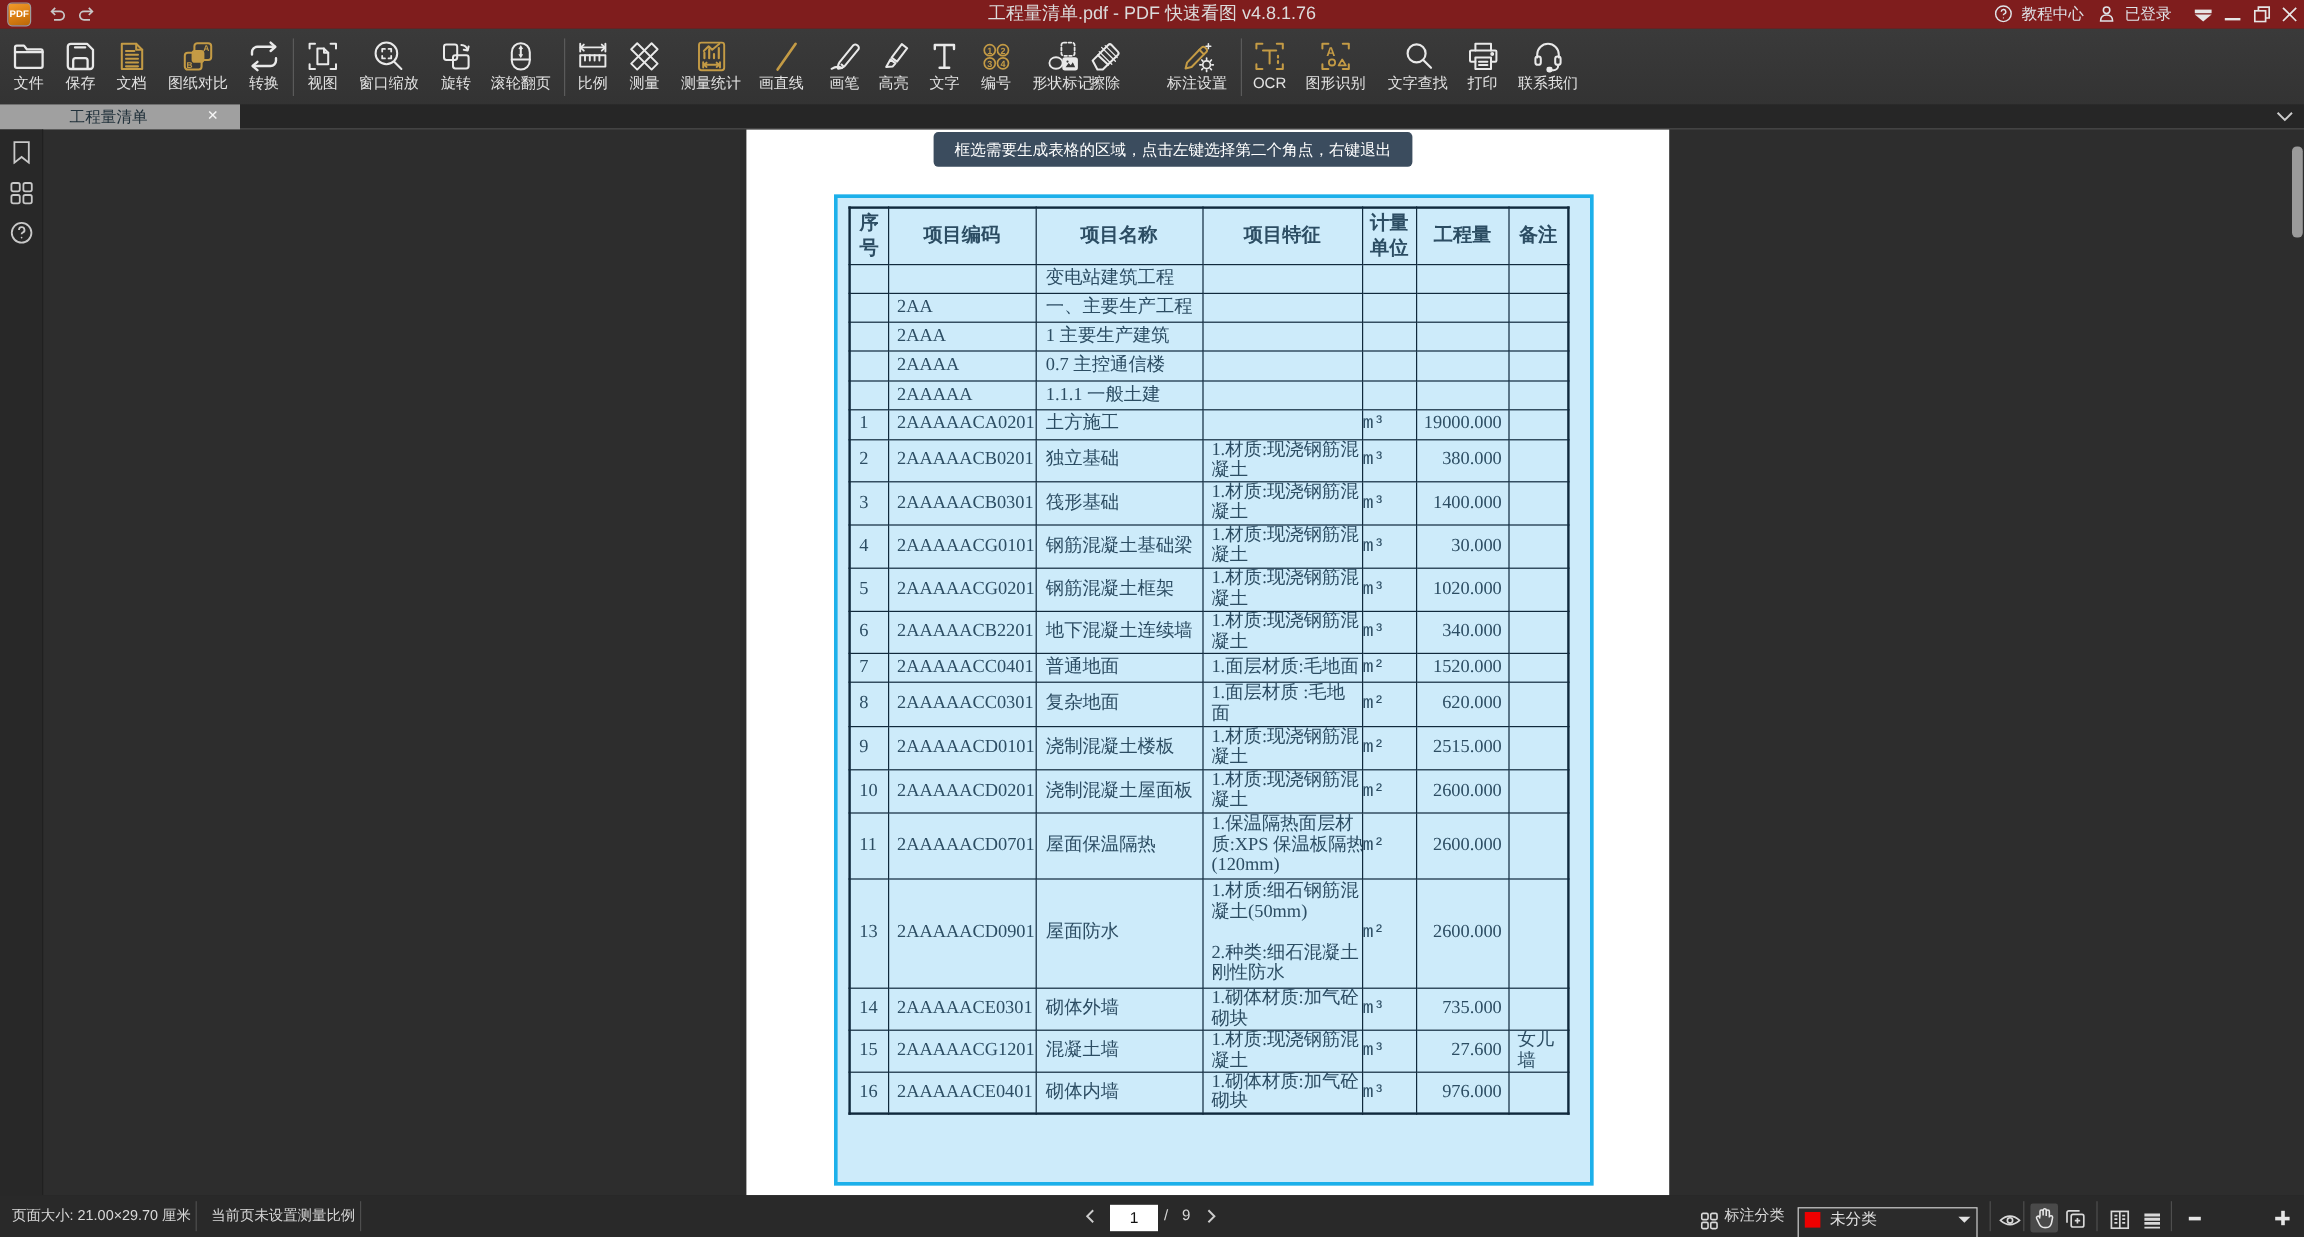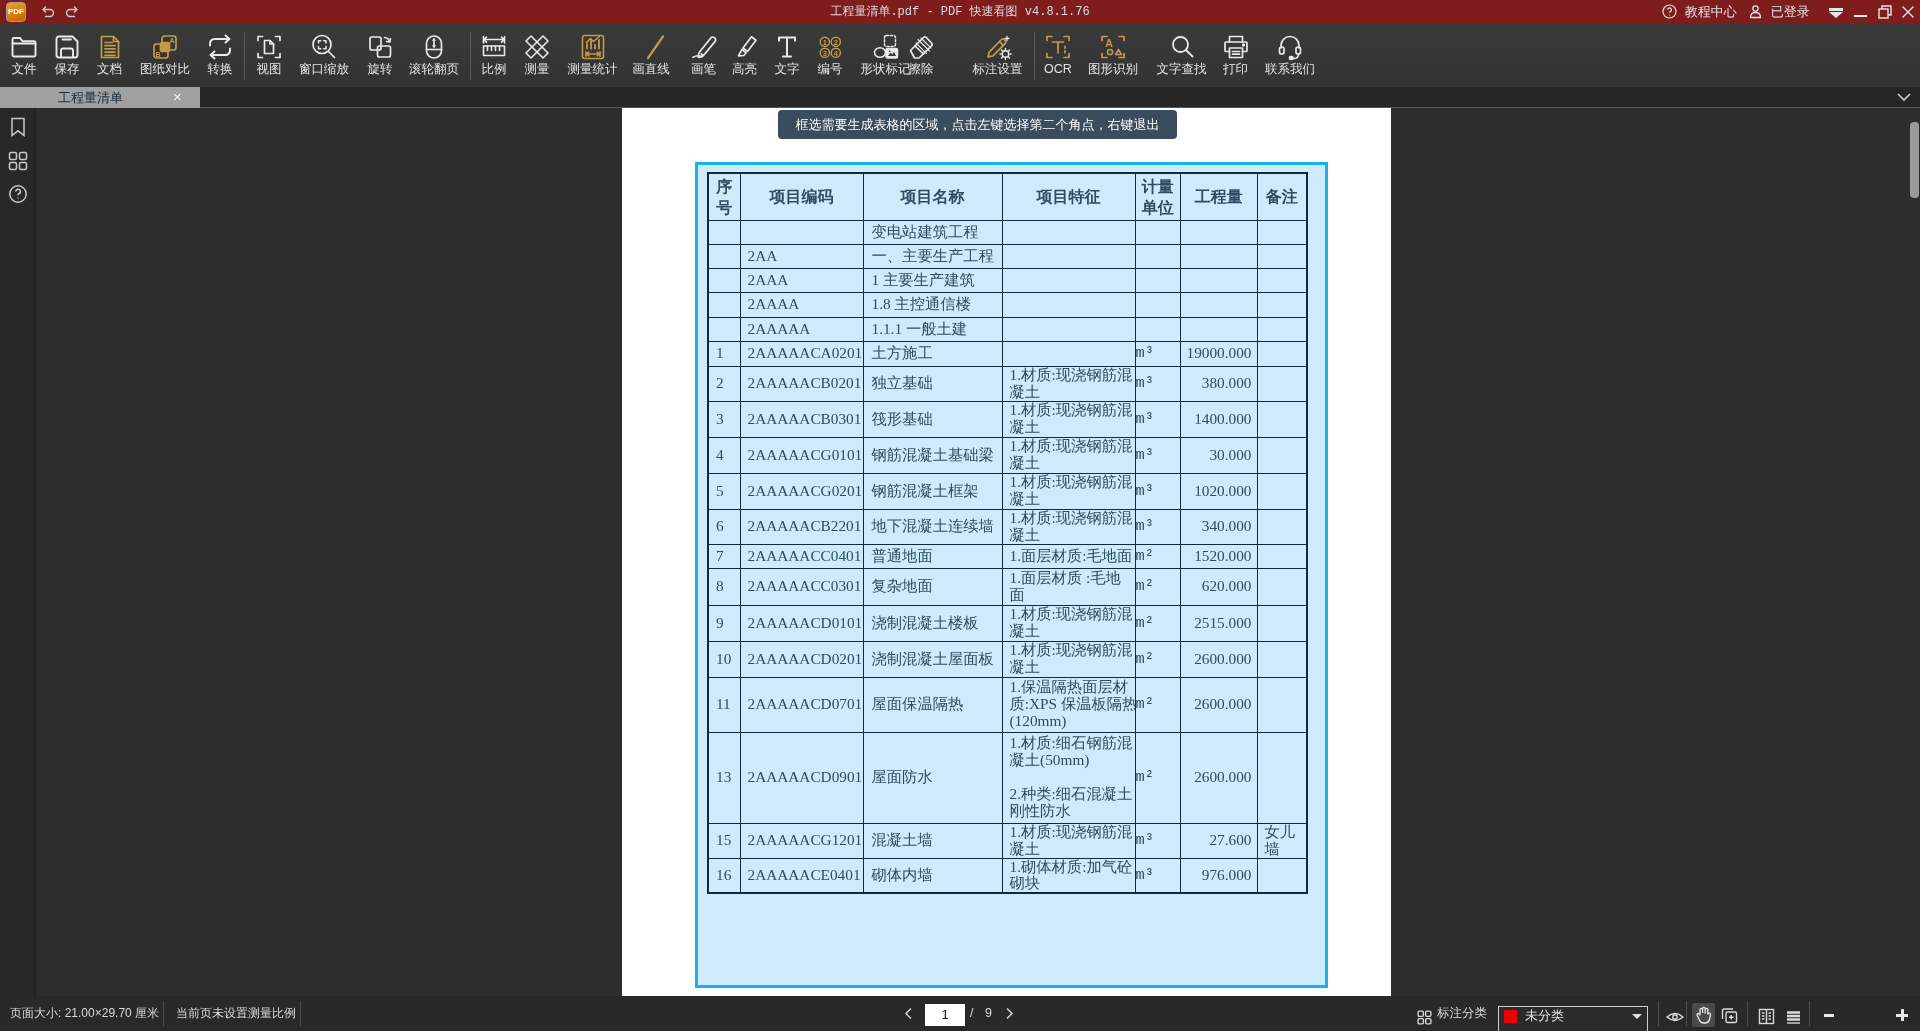--- a/index.html
+++ b/index.html
@@ -14,7 +14,7 @@
           border:1.5px solid #9e9e9e; color:#fff; font-weight:bold; font-size:8px;
           text-align:center; line-height:17px; letter-spacing:0; }
   #wintitle { position:absolute; left:0; top:0; width:1920px; height:24px; text-align:center;
-          line-height:24px; font-size:12px; color:#dcdcdc;font-family:Liberation Mono, monospace; }
+          line-height:24px; font-size:15px; color:#dcdcdc; }
   .tbright { position:absolute; top:0; height:24px; line-height:24px; font-size:13px; color:#dfe3e8; }
 
   

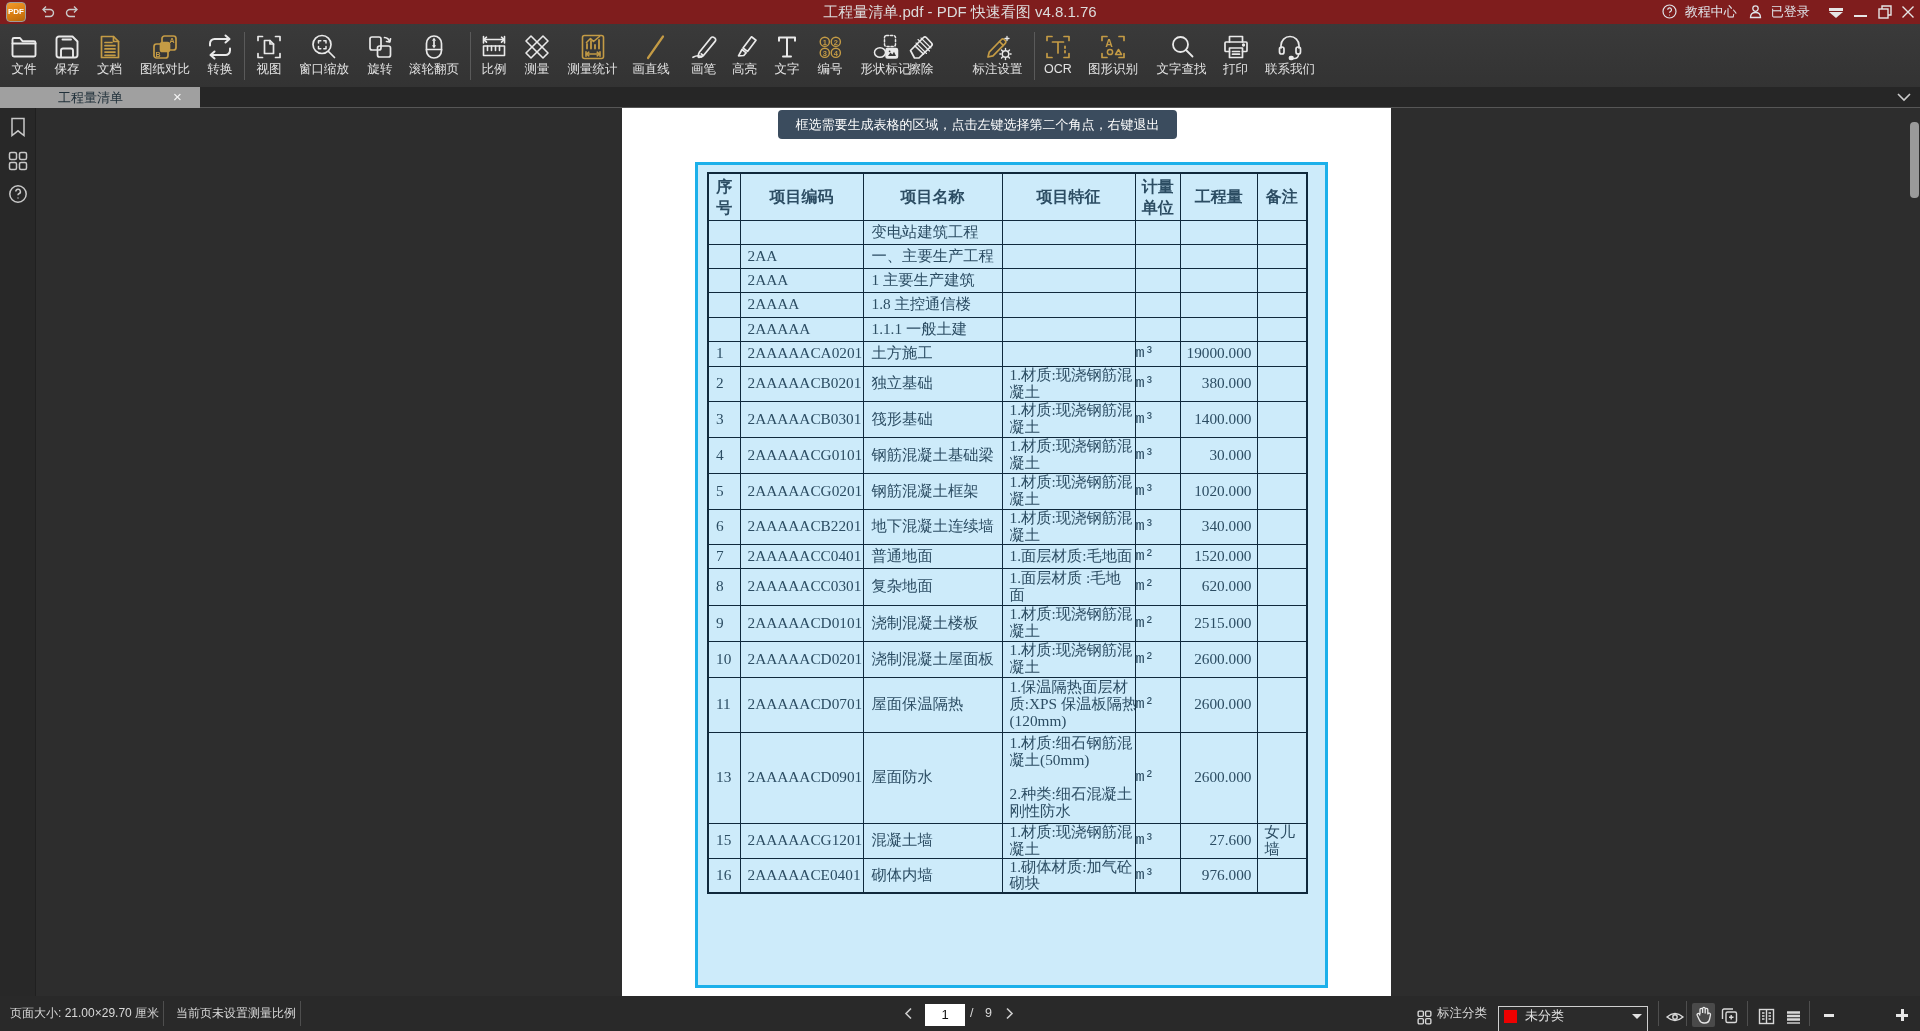--- a/index.html
+++ b/index.html
@@ -509,7 +509,7 @@
     <tr style="height:25px">
           <td></td>
           <td class="cd">2AAAA</td>
-          <td class="nm">1.8 主控通信楼</td>
+          <td class="nm">0.7 主控通信楼</td>
           <td></td>
           <td></td>
           <td></td>

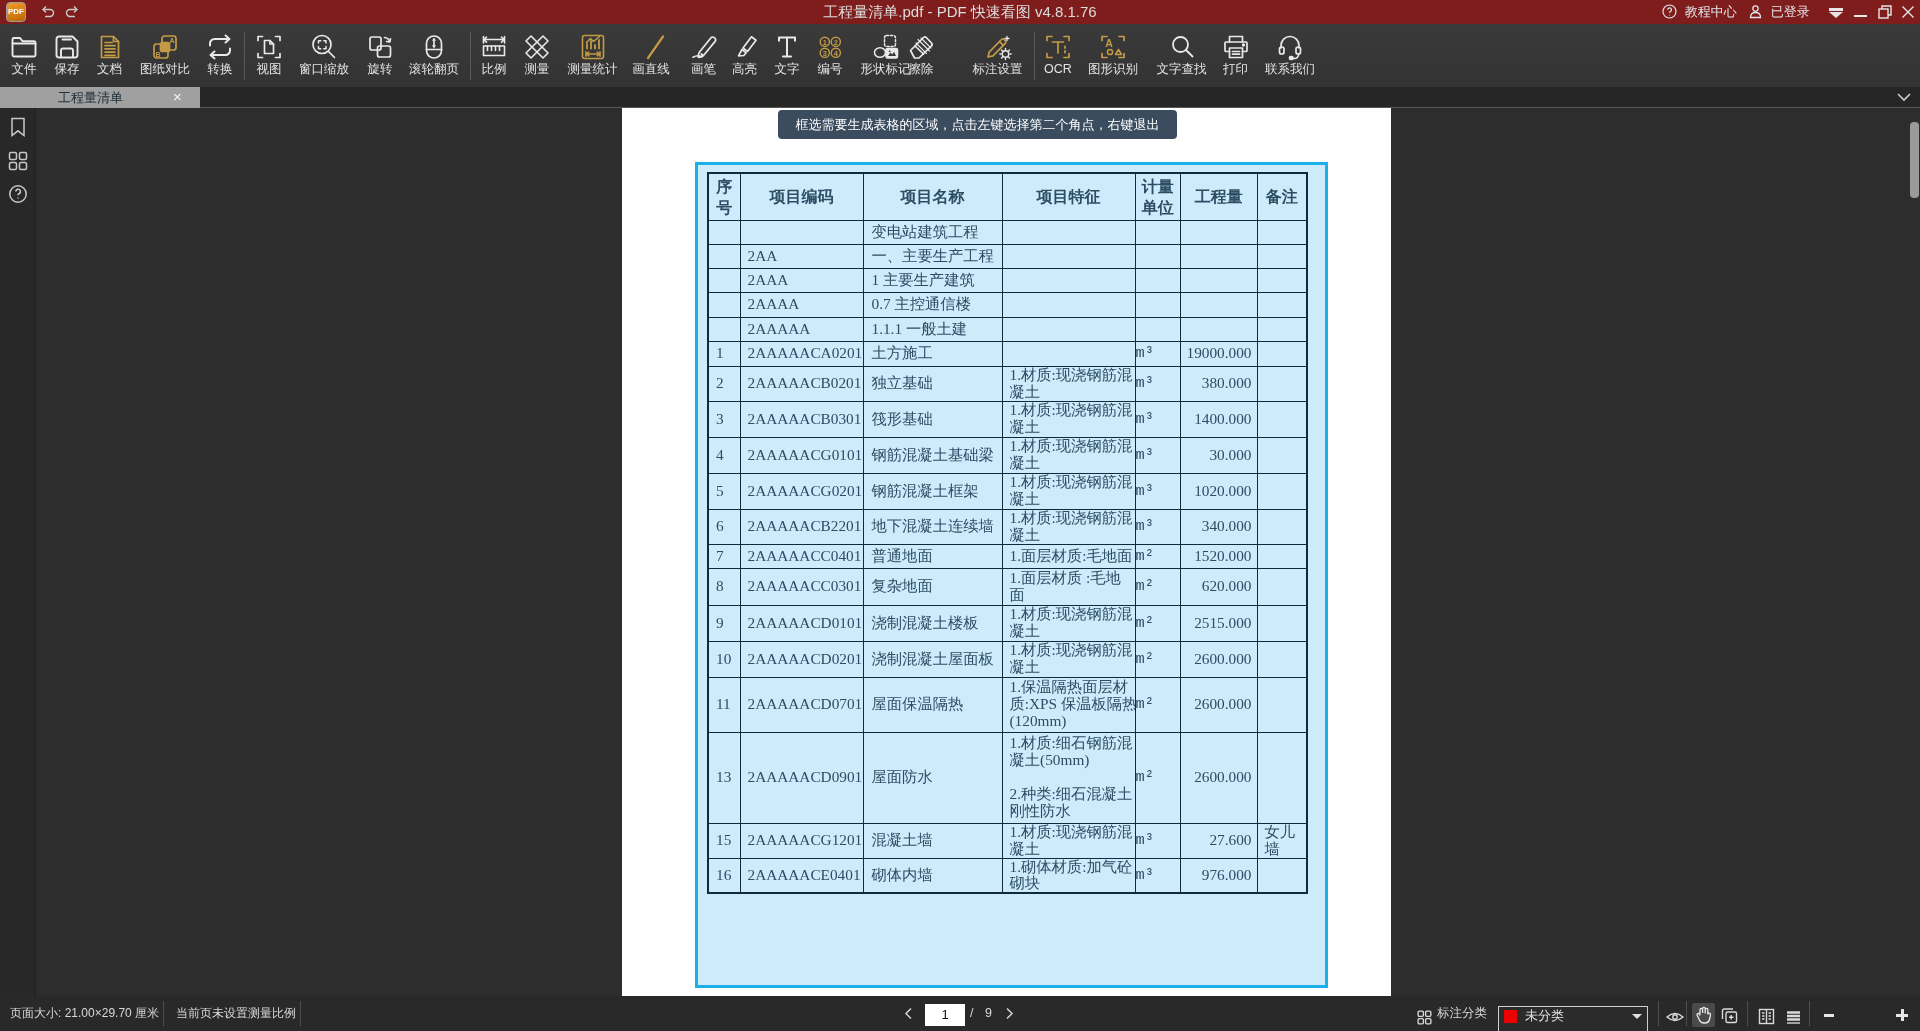--- a/index.html
+++ b/index.html
@@ -633,6 +633,15 @@
           <td></td>
         </tr>
     <tr style="height:35px">
+          <td>14</td>
+          <td class="cd">2AAAAACE0301</td>
+          <td class="nm">砌体外墙</td>
+          <td>1.砌体材质:加气砼<br>砌块</td>
+          <td class="c">m³</td>
+          <td class="r">735.000</td>
+          <td></td>
+        </tr>
+    <tr style="height:35px">
           <td>15</td>
           <td class="cd">2AAAAACG1201</td>
           <td class="nm">混凝土墙</td>

